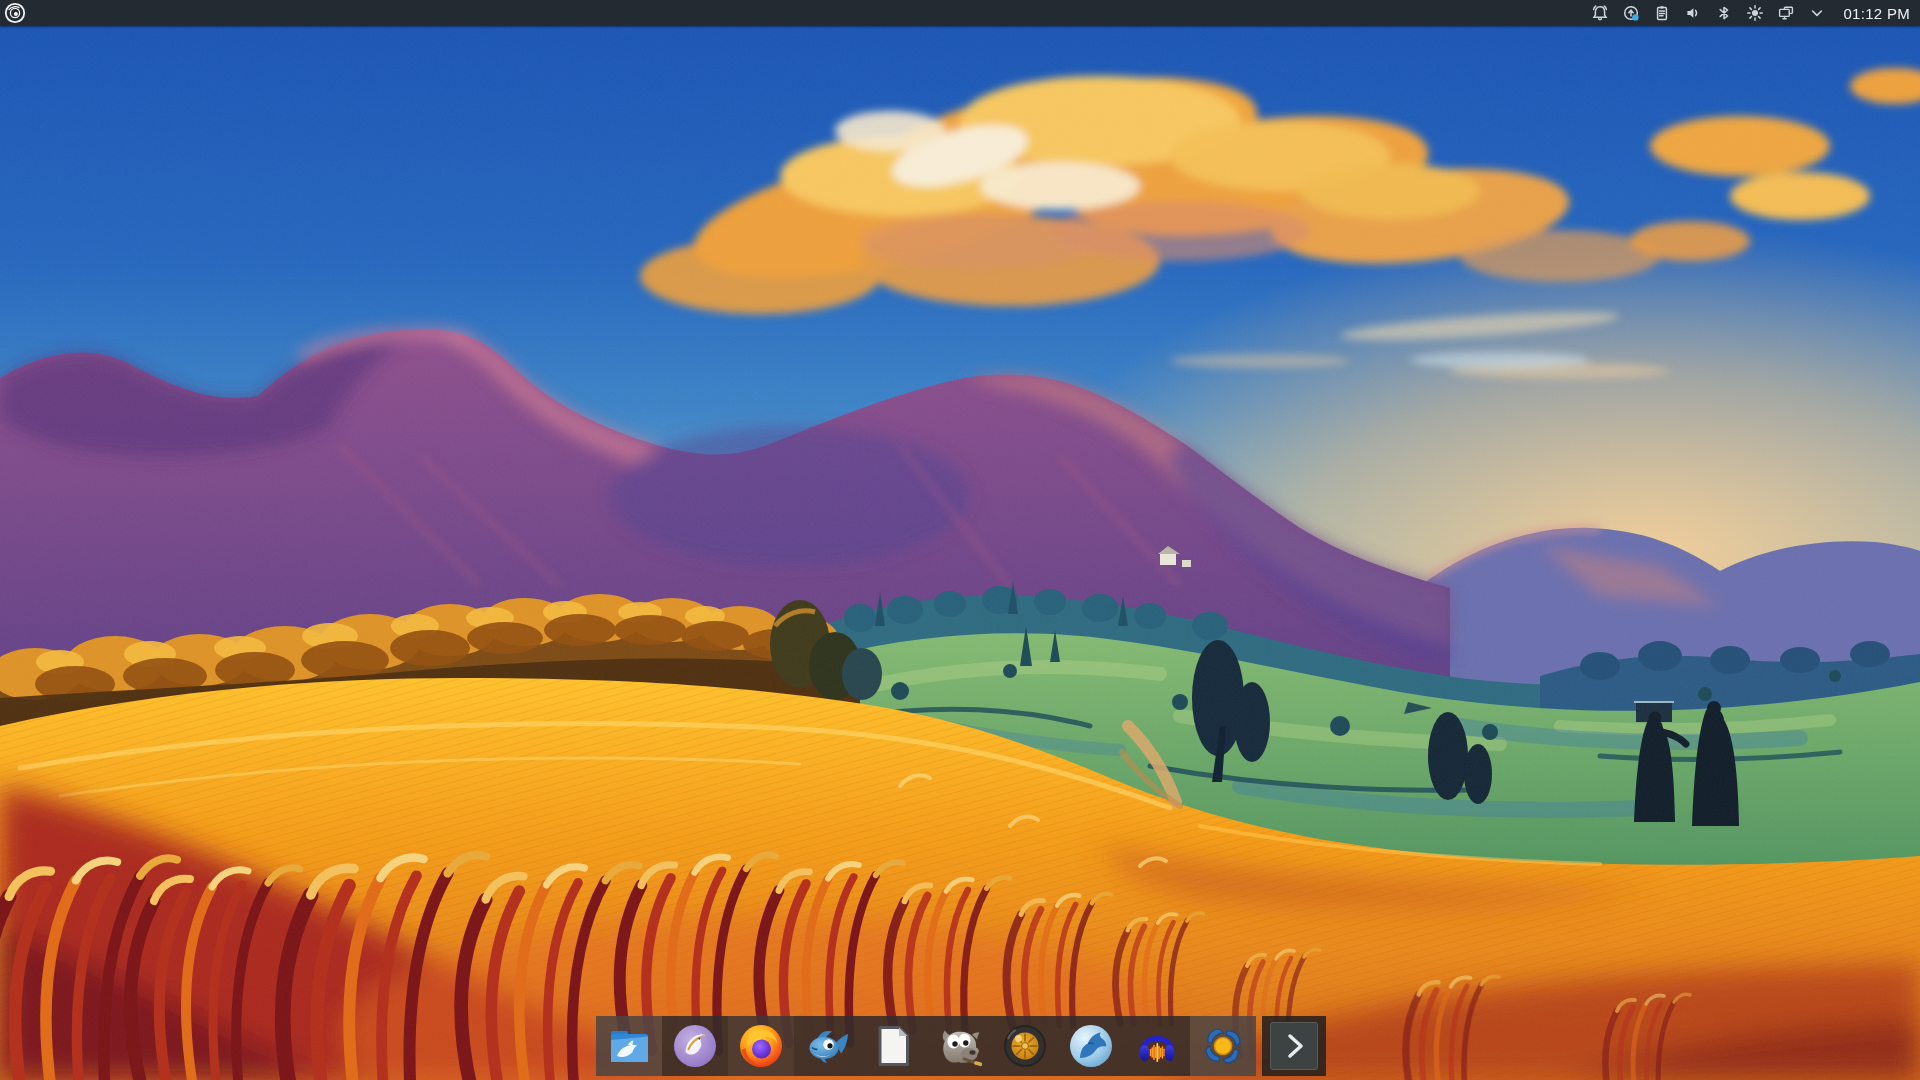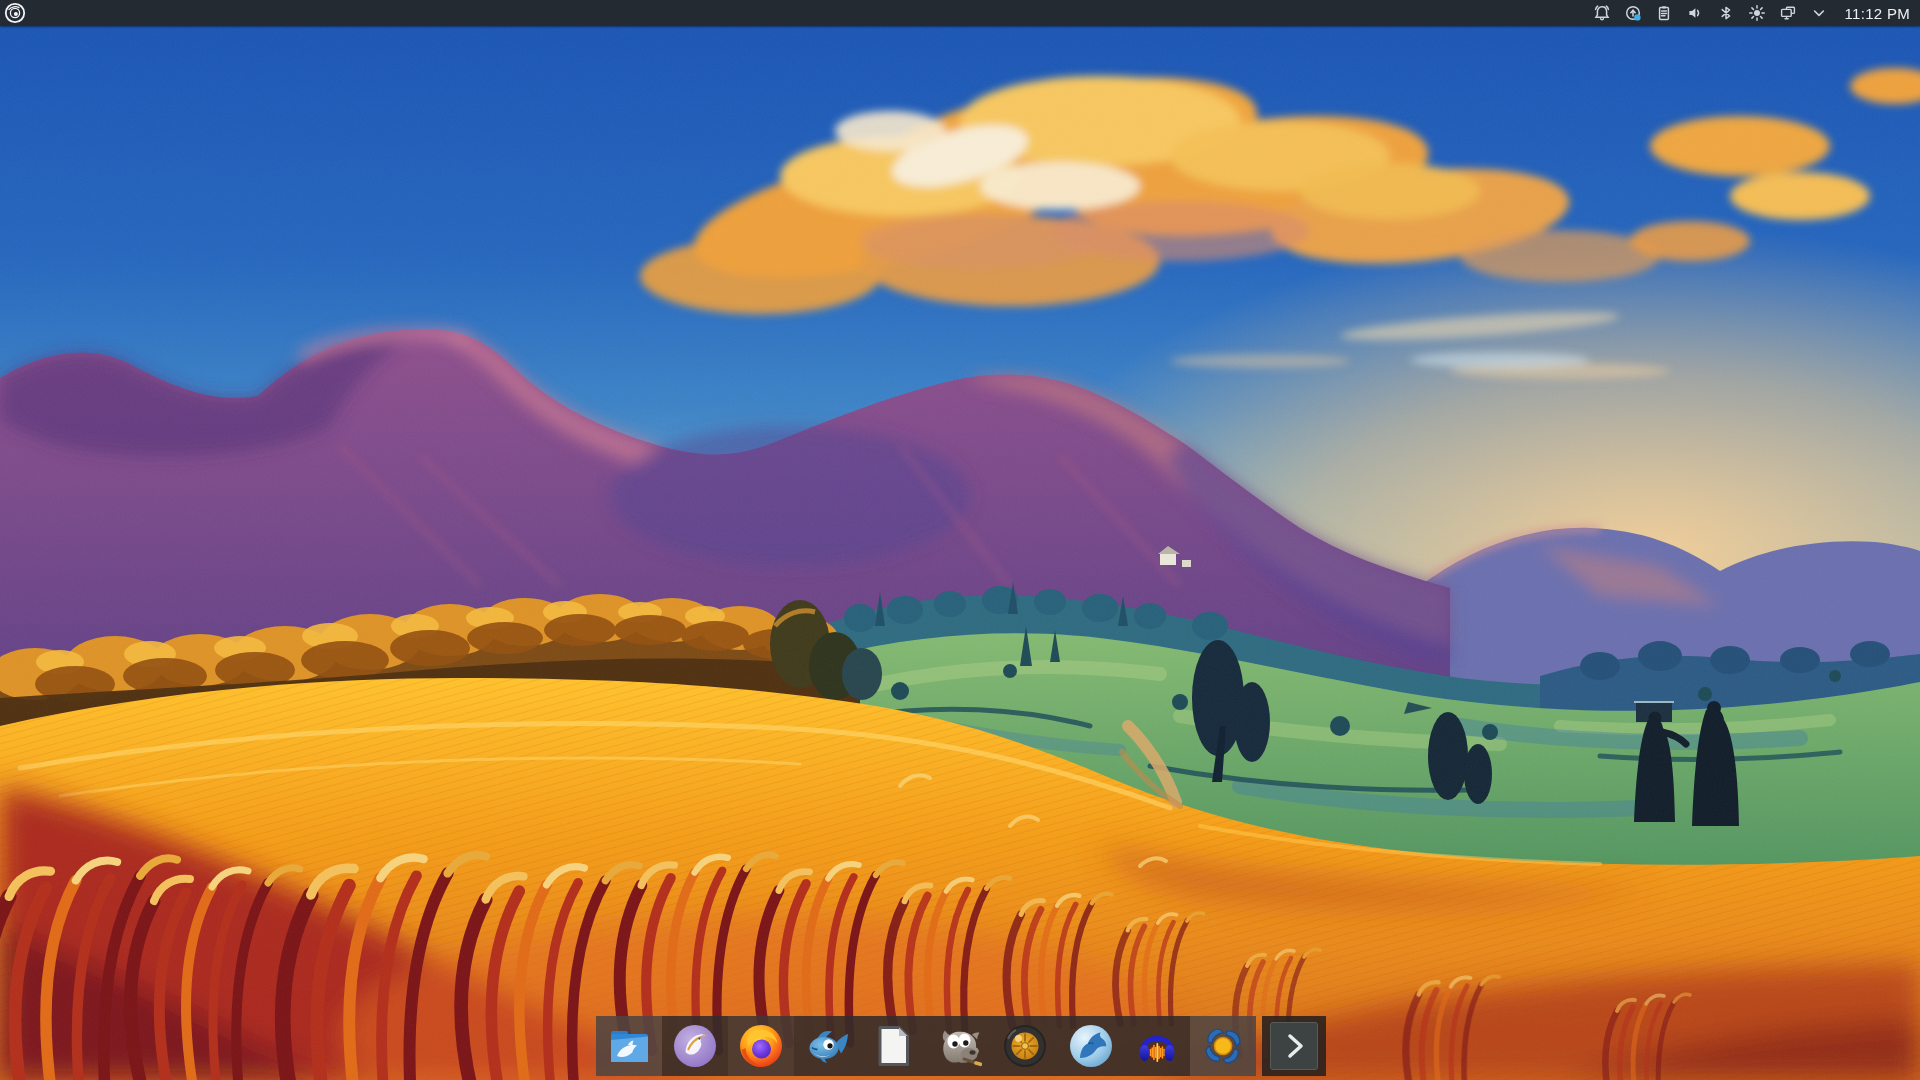--- a/index.html
+++ b/index.html
@@ -364,7 +364,7 @@
           <path d="M4.6,7 L9,11.4 L13.4,7"></path>
         </svg>
       </span>
-      <span class="clock">11:12 PM</span>
+      <span class="clock">01:12 PM</span>
     </div>
   </div>
 

